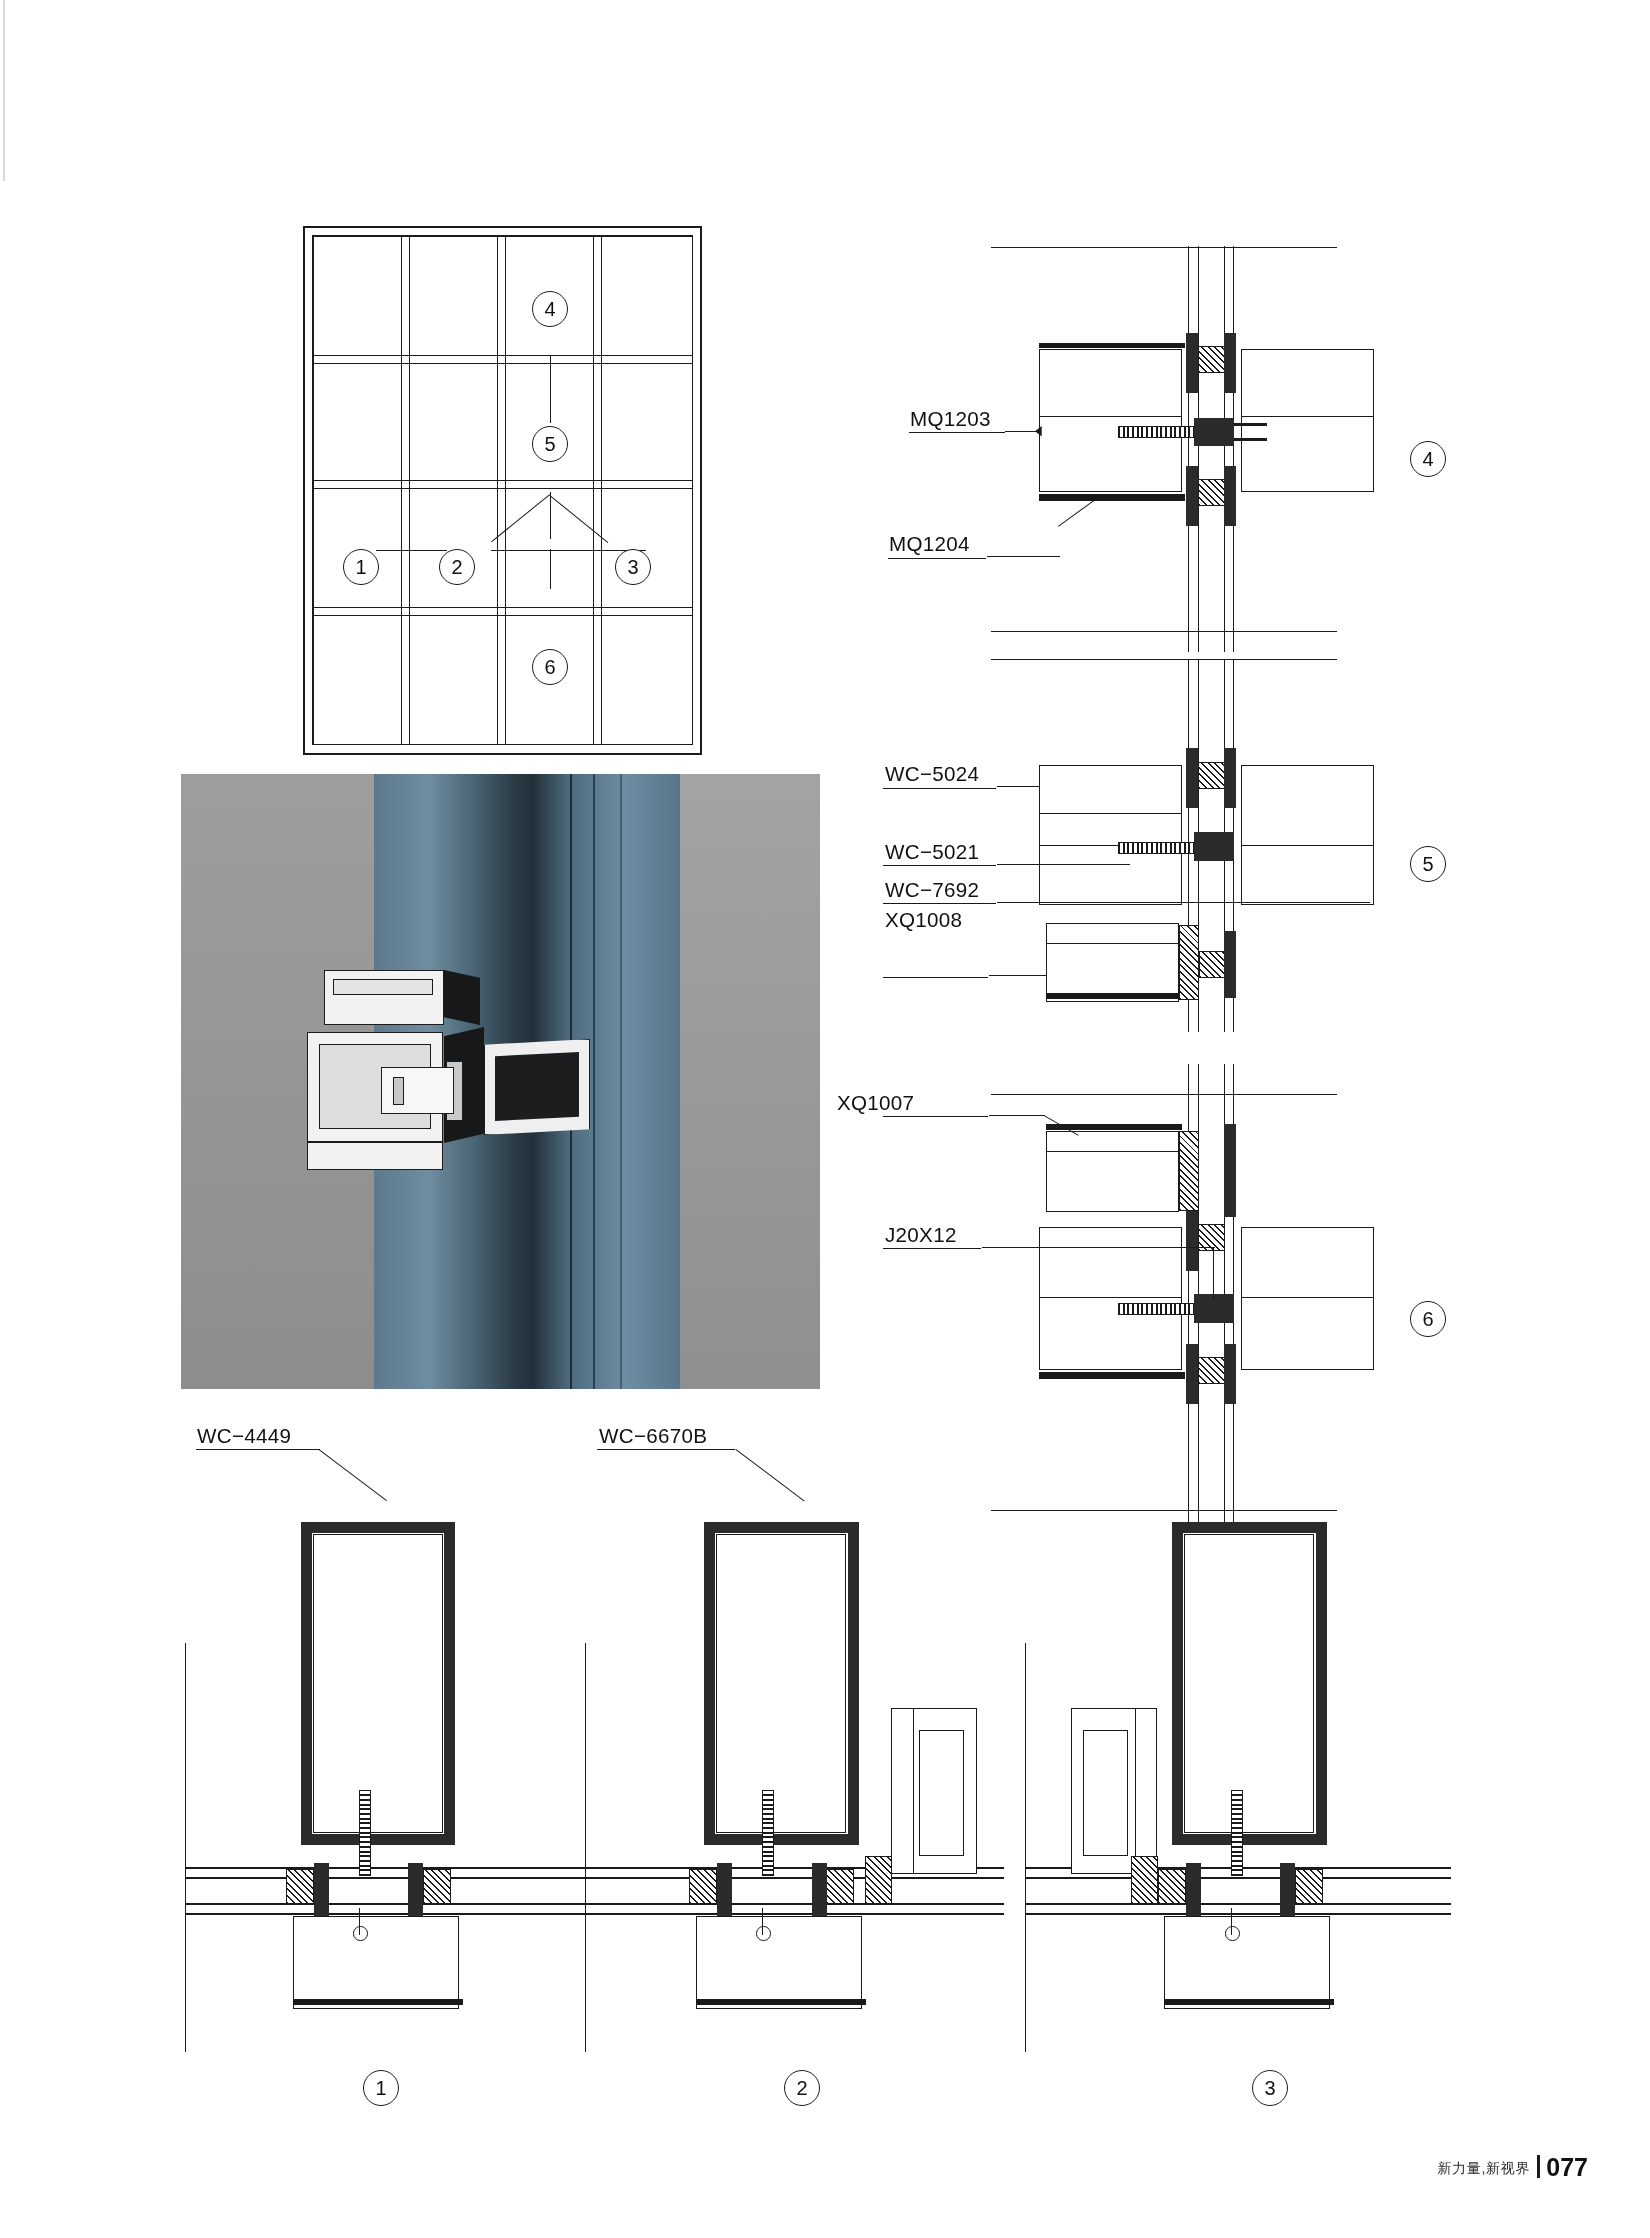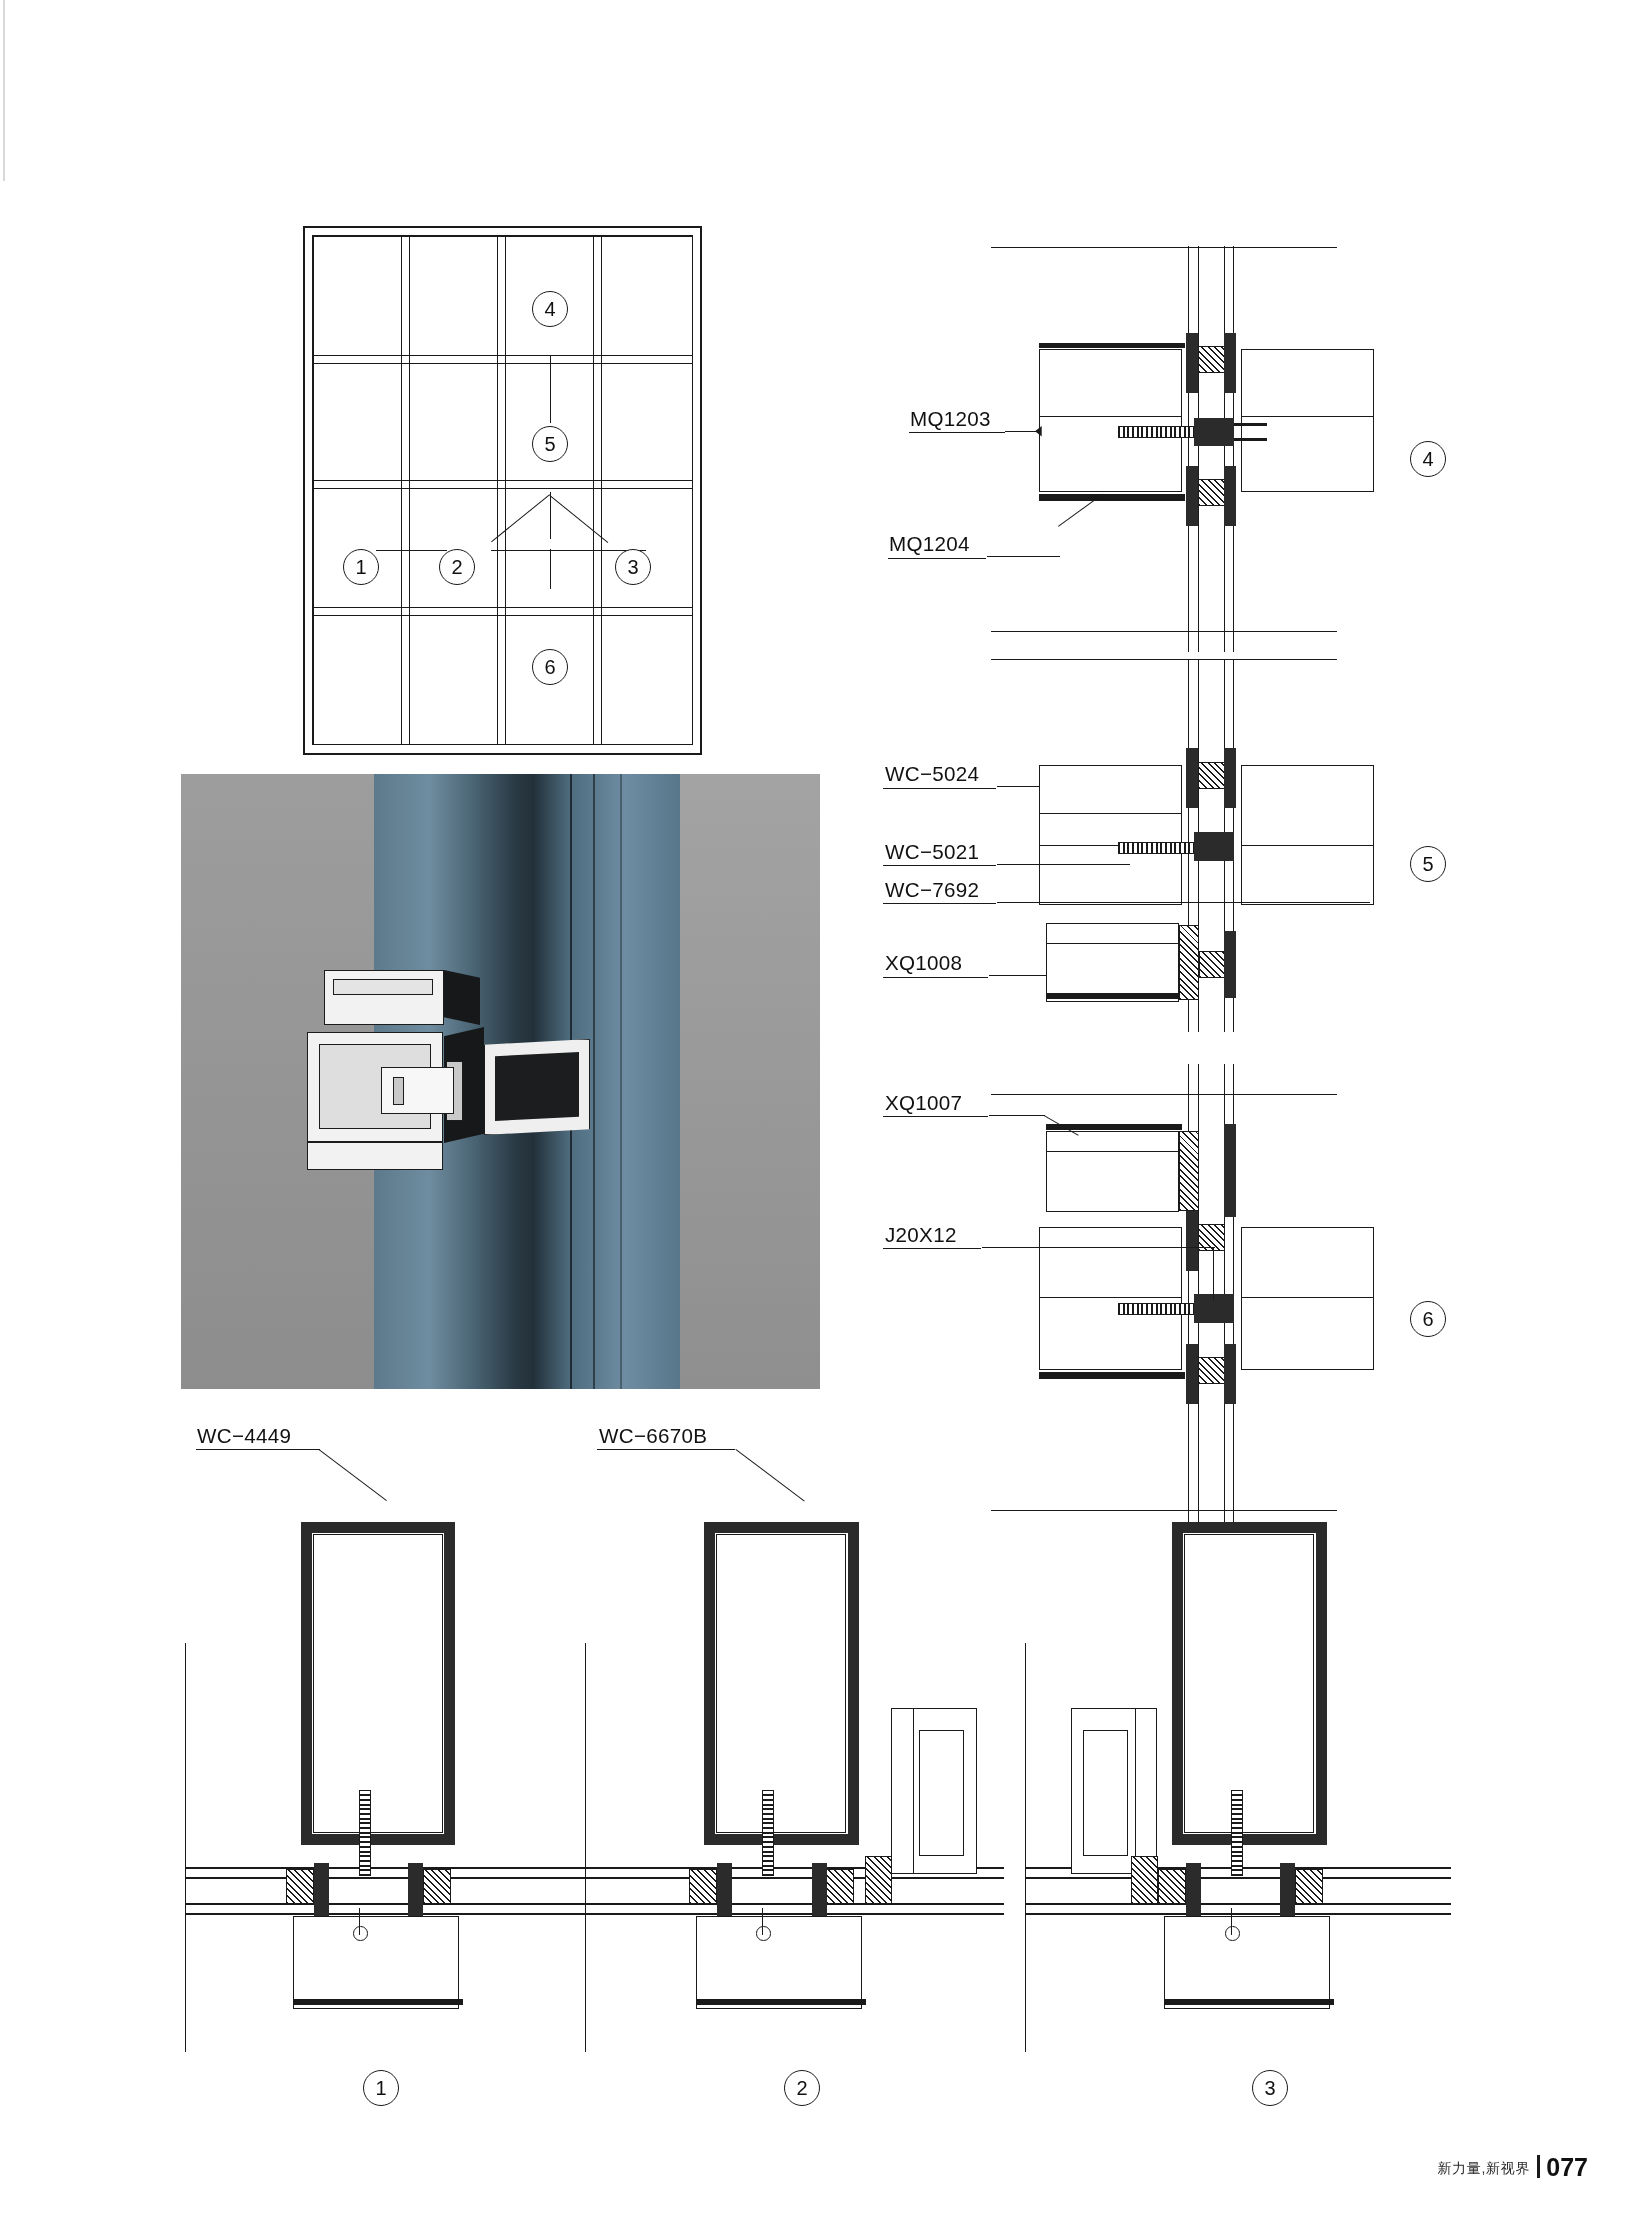--- a/index.html
+++ b/index.html
@@ -288,7 +288,7 @@
   <div class="underline" style="left:883px;top:903px;width:113px;"></div>
   <div class="ln" style="left:997px;top:902px;width:373px;height:1.3px;"></div>
 
-  <div class="lbl" style="left:885px;top:951px;">XQ1008</div>
+  <div class="lbl" style="left:885px;top:908px;">XQ1008</div>
   <div class="underline" style="left:883px;top:977px;width:105px;"></div>
   <div class="ln" style="left:989px;top:975px;width:57px;height:1.3px;"></div>
 

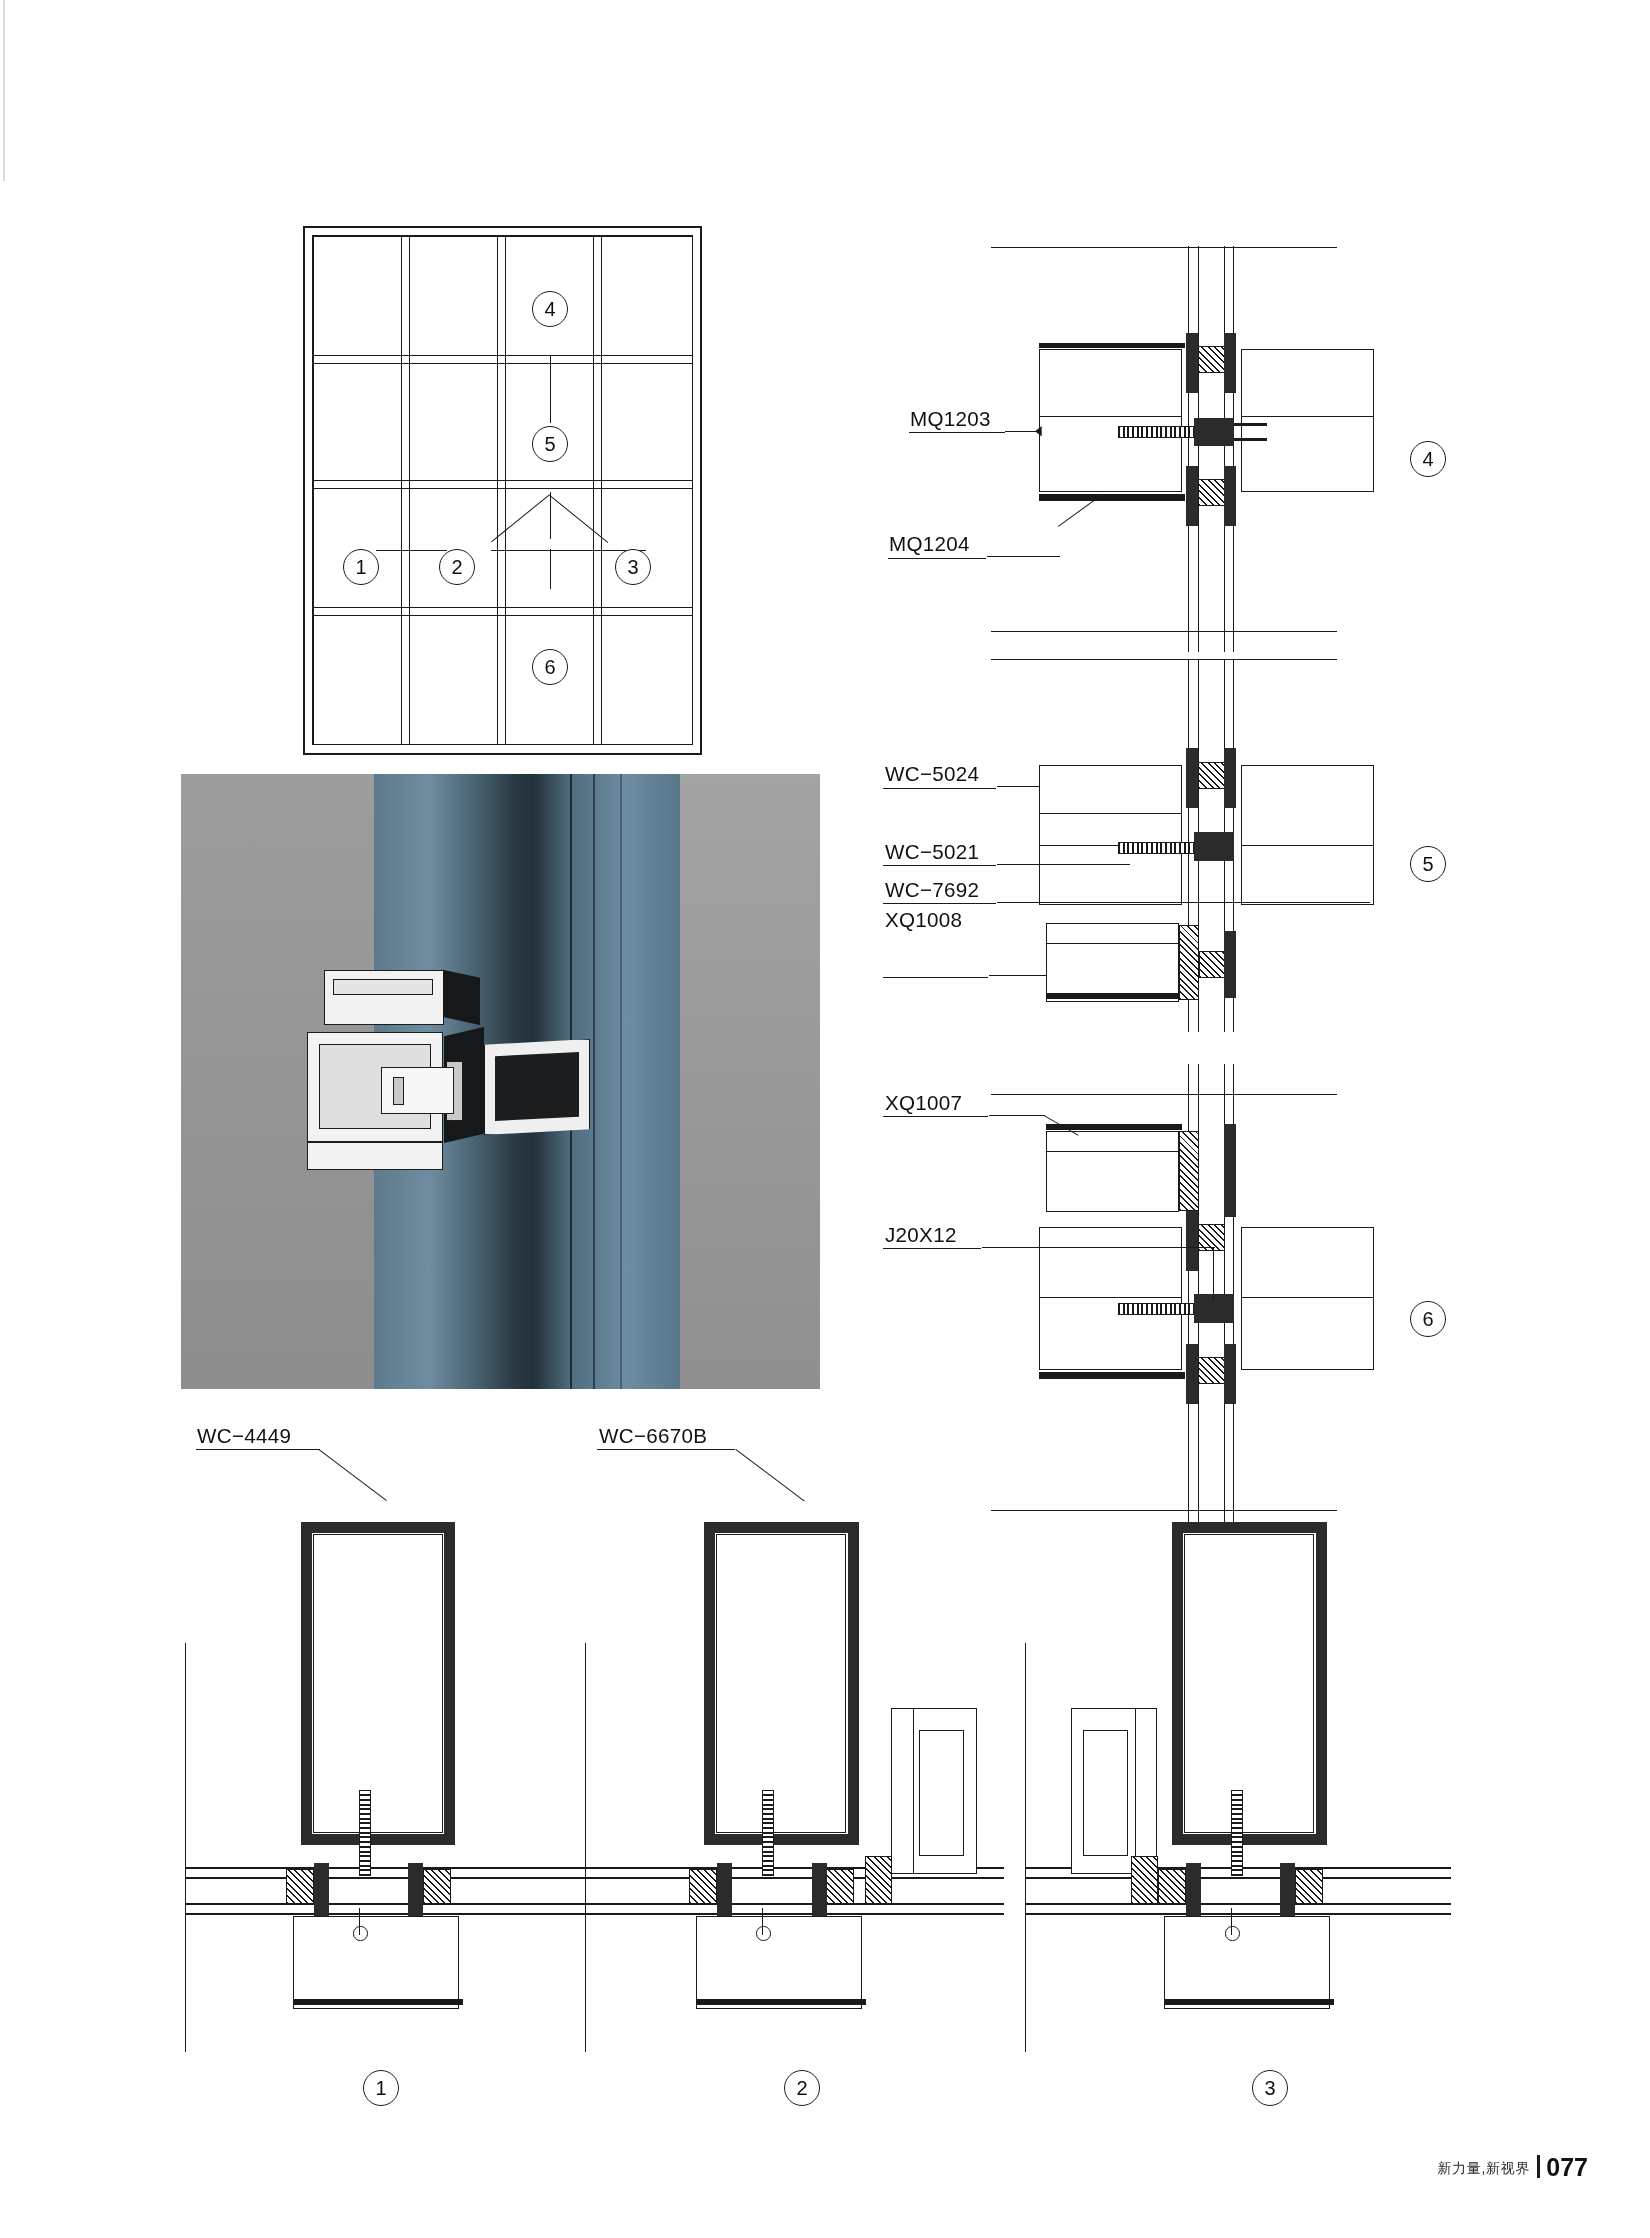--- a/index.html
+++ b/index.html
@@ -322,7 +322,7 @@
   <div class="fillDark" style="left:1186px;top:1344px;width:12px;height:60px;"></div>
   <div class="fillDark" style="left:1224px;top:1344px;width:12px;height:60px;"></div>
 
-  <div class="lbl" style="left:885px;top:1091px;">XQ1007</div>
+  <div class="lbl" style="left:837px;top:1091px;">XQ1007</div>
   <div class="underline" style="left:883px;top:1116px;width:105px;"></div>
   <div class="ln" style="left:989px;top:1115px;width:56px;height:1.3px;"></div>
   <div class="ln" style="left:1044px;top:1115px;width:40px;height:1.3px;transform:rotate(30deg);transform-origin:0 0;"></div>

